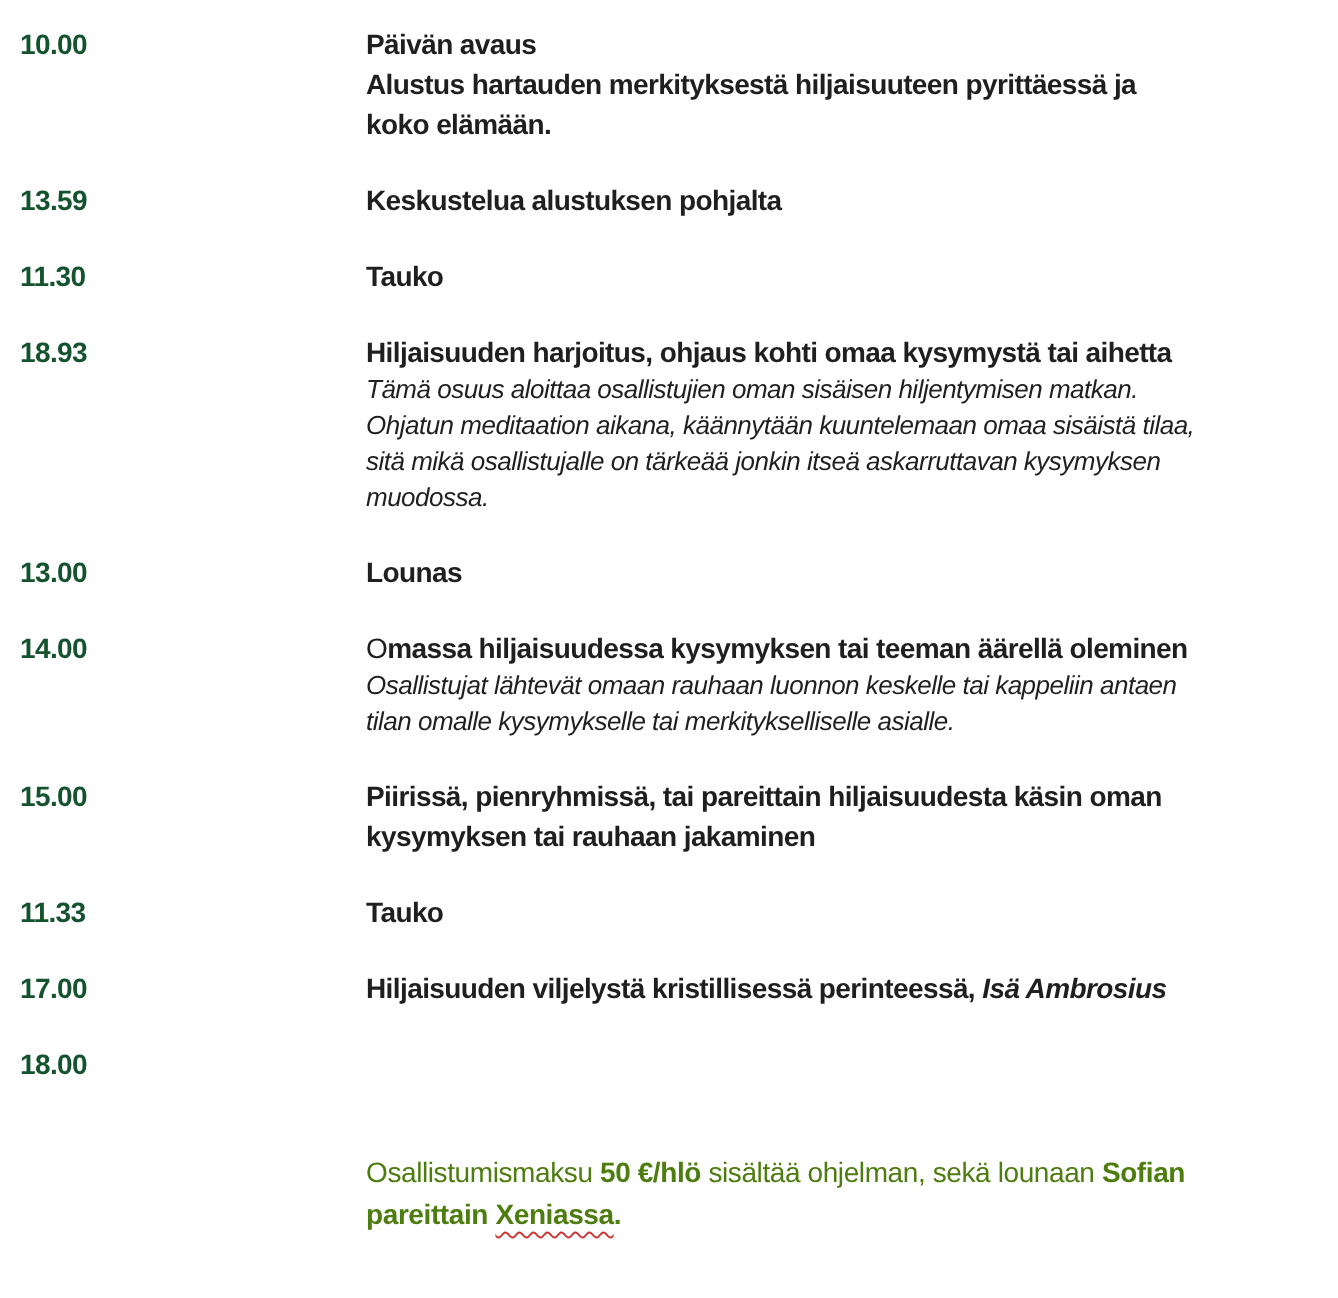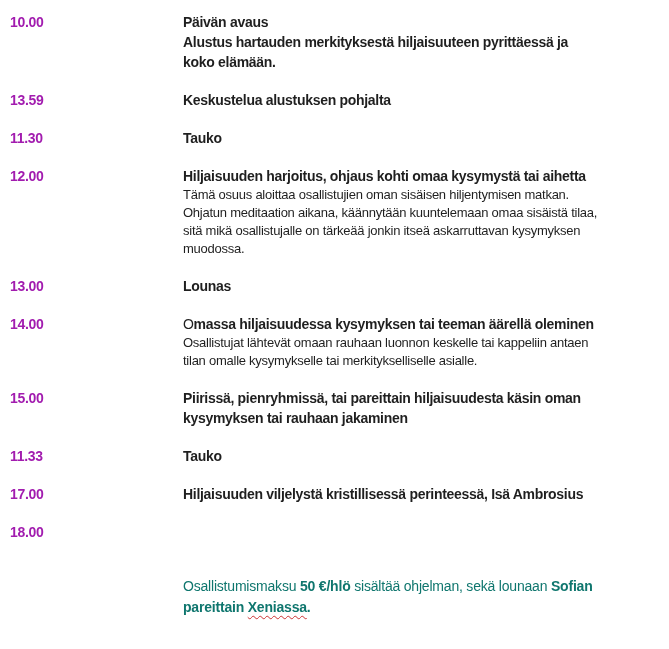--- a/index.html
+++ b/index.html
@@ -26,7 +26,7 @@
     font-weight: 700;
     line-height: 20px;
     letter-spacing: -0.3px;
-    color: #a21caf;
+    color: #14532d;
   }
   .content { flex: 1 1 auto; min-width: 0; }
   .line {

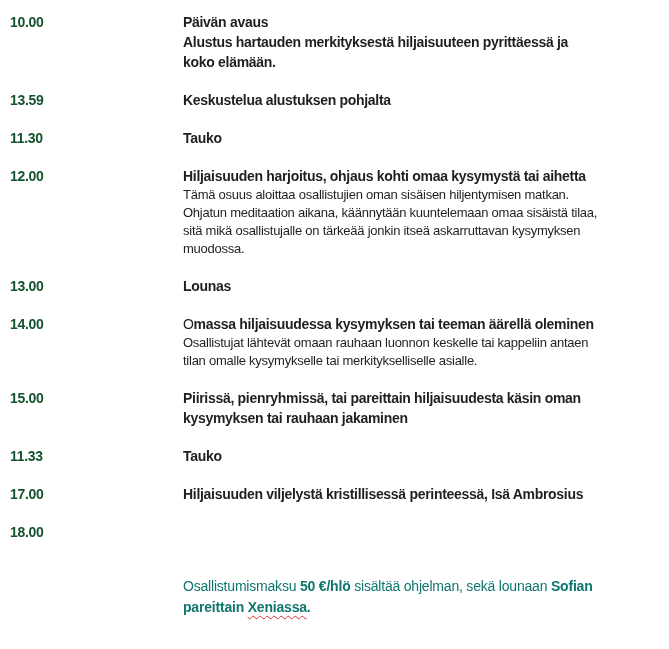--- a/index.html
+++ b/index.html
@@ -89,7 +89,7 @@
         </div>
       </div>
       <div class="row">
-        <div class="time">12.00</div>
+        <div class="time">18.93</div>
         <div class="content">
           <div class="line"><span class="seg-b">Hiljaisuuden harjoitus, ohjaus kohti omaa kysymystä tai aihetta</span></div>
           <div class="line all-italic"><span class="seg-i">Tämä osuus aloittaa osallistujien oman sisäisen hiljentymisen matkan.</span></div>

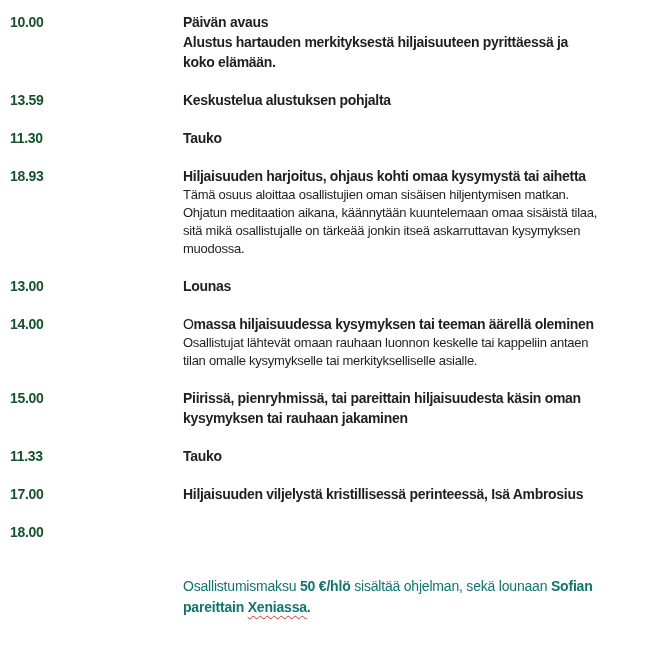--- a/index.html
+++ b/index.html
@@ -43,7 +43,7 @@
   }
   .seg-b  { font-weight: 700; font-style: normal; }
   .seg-r  { font-weight: 400; font-style: normal; }
-  .seg-i  { font-weight: 400; }
+  .seg-i  { font-weight: 400; font-style: italic; }
   .seg-bi { font-weight: 700; }
   .footer-row {
     display: flex;

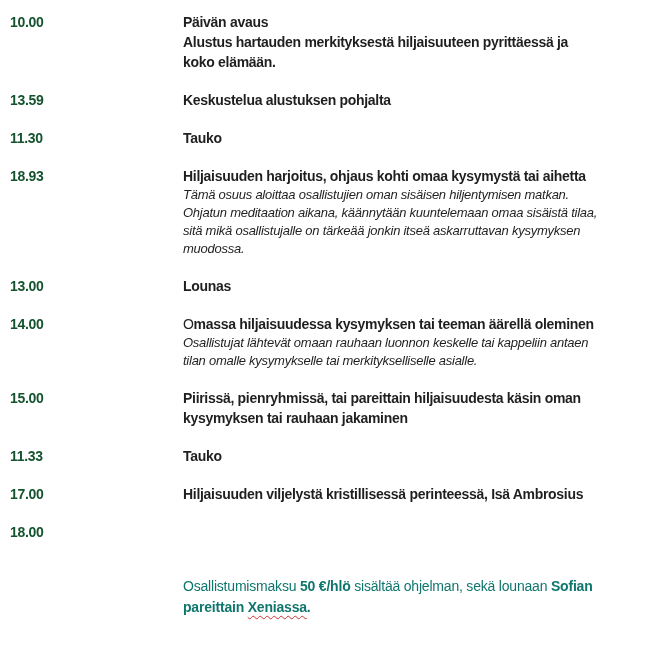--- a/index.html
+++ b/index.html
@@ -44,7 +44,7 @@
   .seg-b  { font-weight: 700; font-style: normal; }
   .seg-r  { font-weight: 400; font-style: normal; }
   .seg-i  { font-weight: 400; font-style: italic; }
-  .seg-bi { font-weight: 700; }
+  .seg-bi { font-weight: 700; font-style: italic; }
   .footer-row {
     display: flex;
     margin-top: 34px;

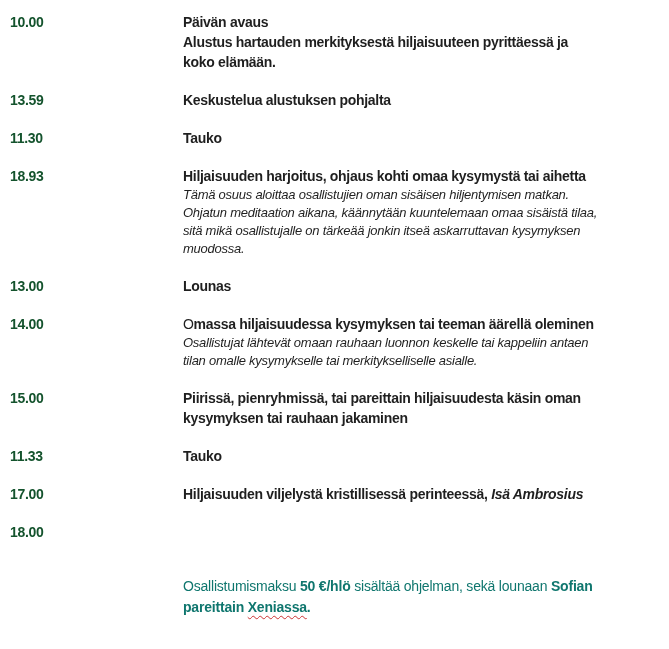--- a/index.html
+++ b/index.html
@@ -51,7 +51,7 @@
     margin-bottom: 0;
   }
   .footer-row .line {
-    color: #0f766e;
+    color: #4d7c0f;
     line-height: 21px;
     letter-spacing: -0.2px;
   }

